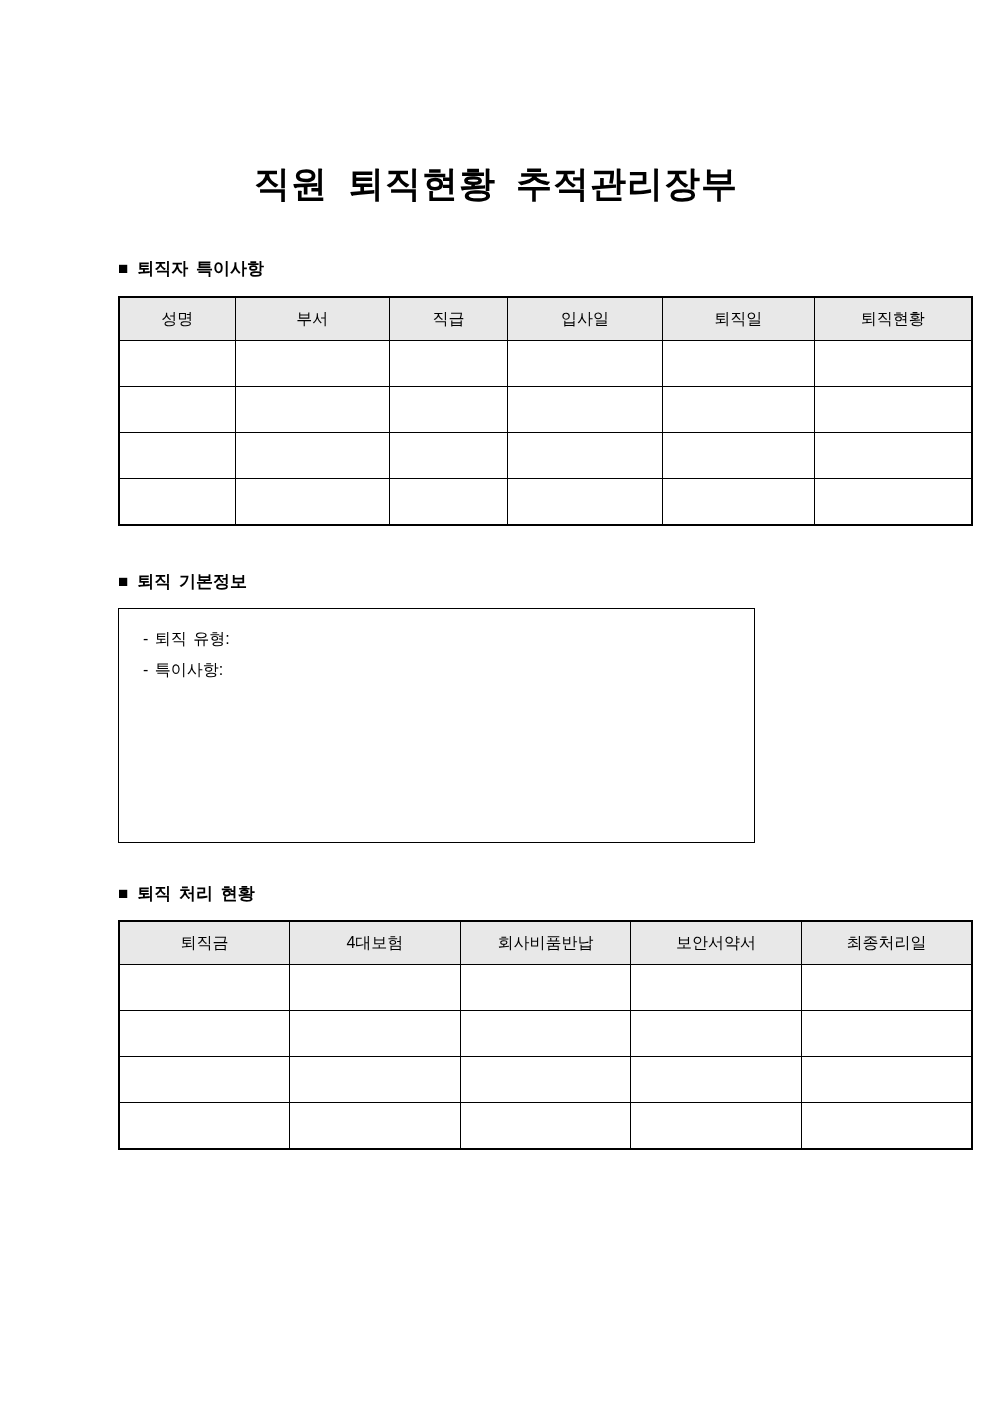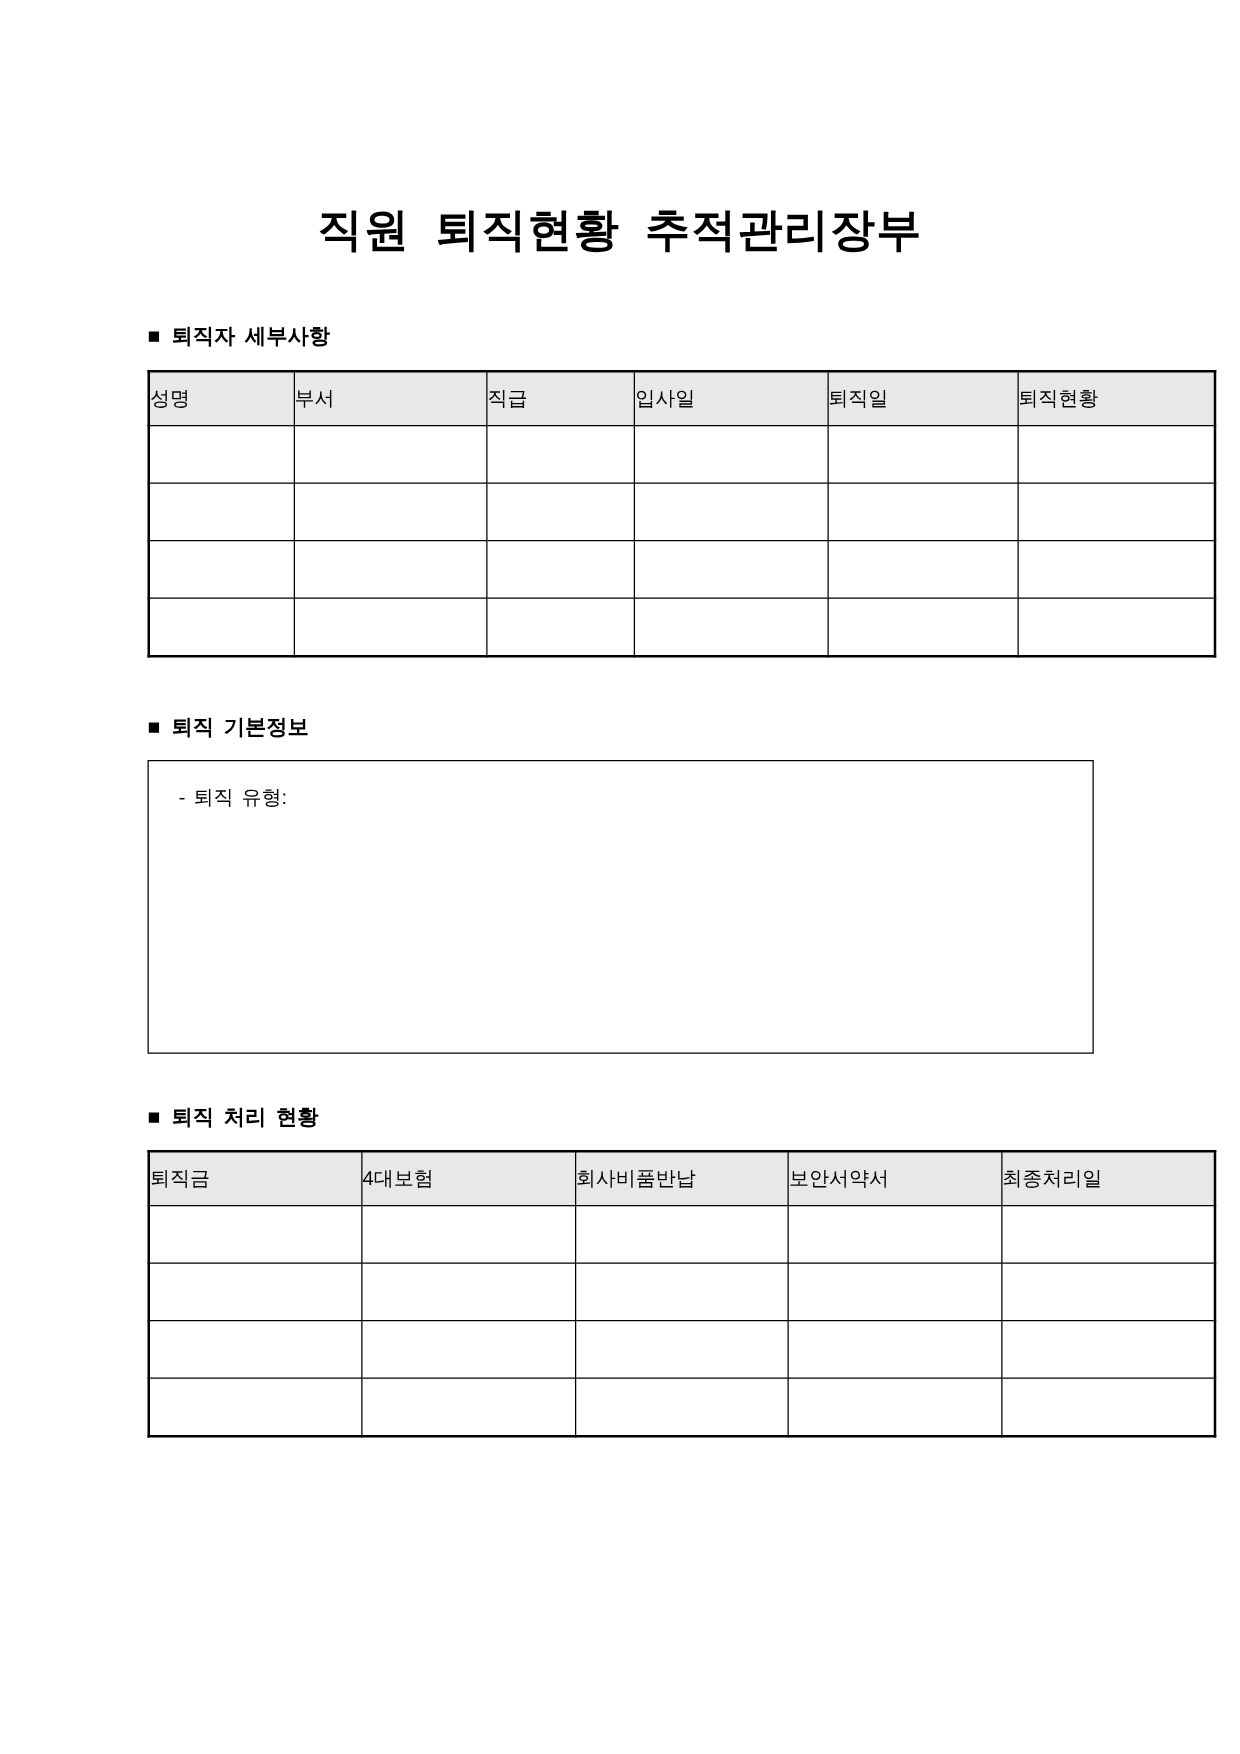--- a/index.html
+++ b/index.html
@@ -91,7 +91,7 @@
 
   <div class="sec-heading" id="heading-basic">
     <span class="marker">■</span>
-    <span>퇴직자 세부사항</span>
+    <span>퇴직자 특이사항</span>
   </div>
 
   <table class="doc-table" id="table-basic">

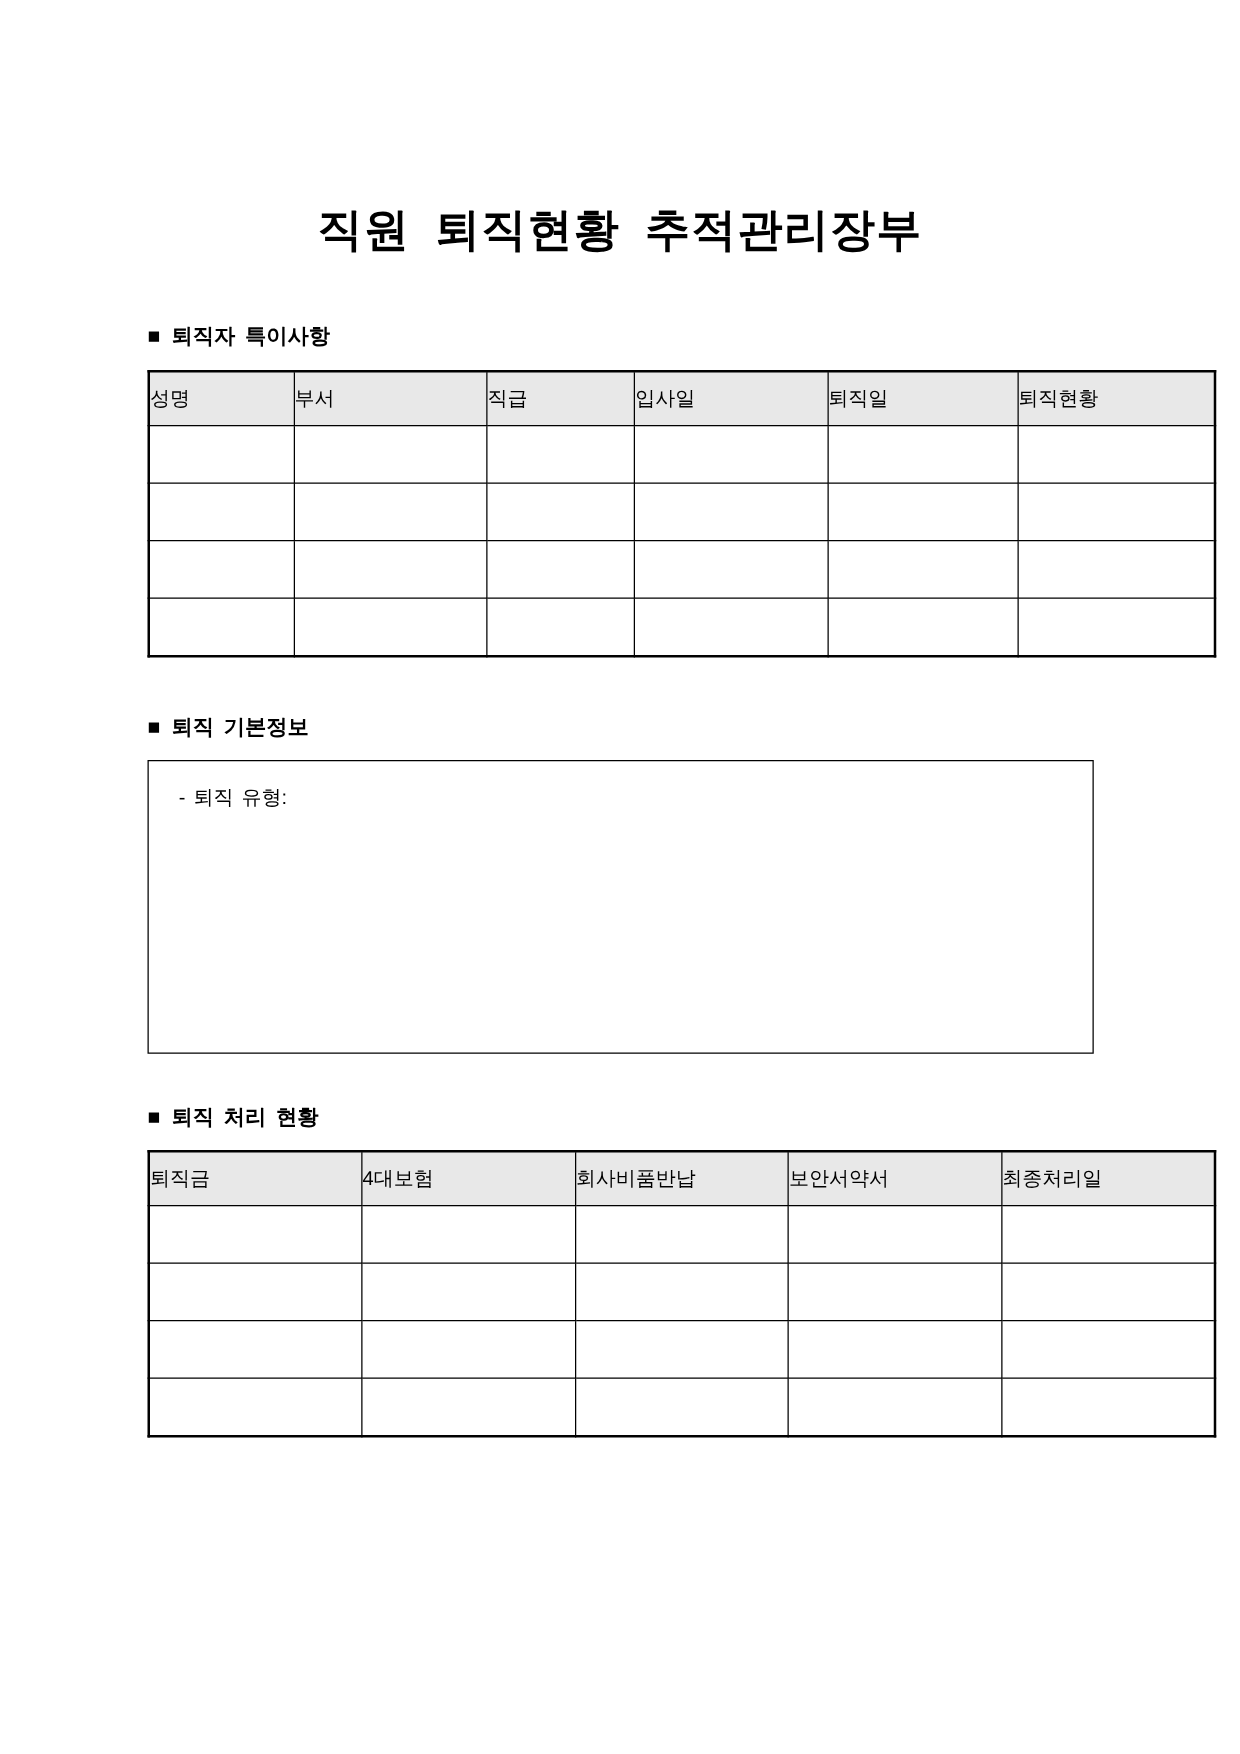--- a/index.html
+++ b/index.html
@@ -55,7 +55,7 @@
     font-weight: normal;
     font-size: 16px;
     height: 42px;
-    text-align: left;
+    text-align: center;
     vertical-align: middle;
     padding: 0;
   }

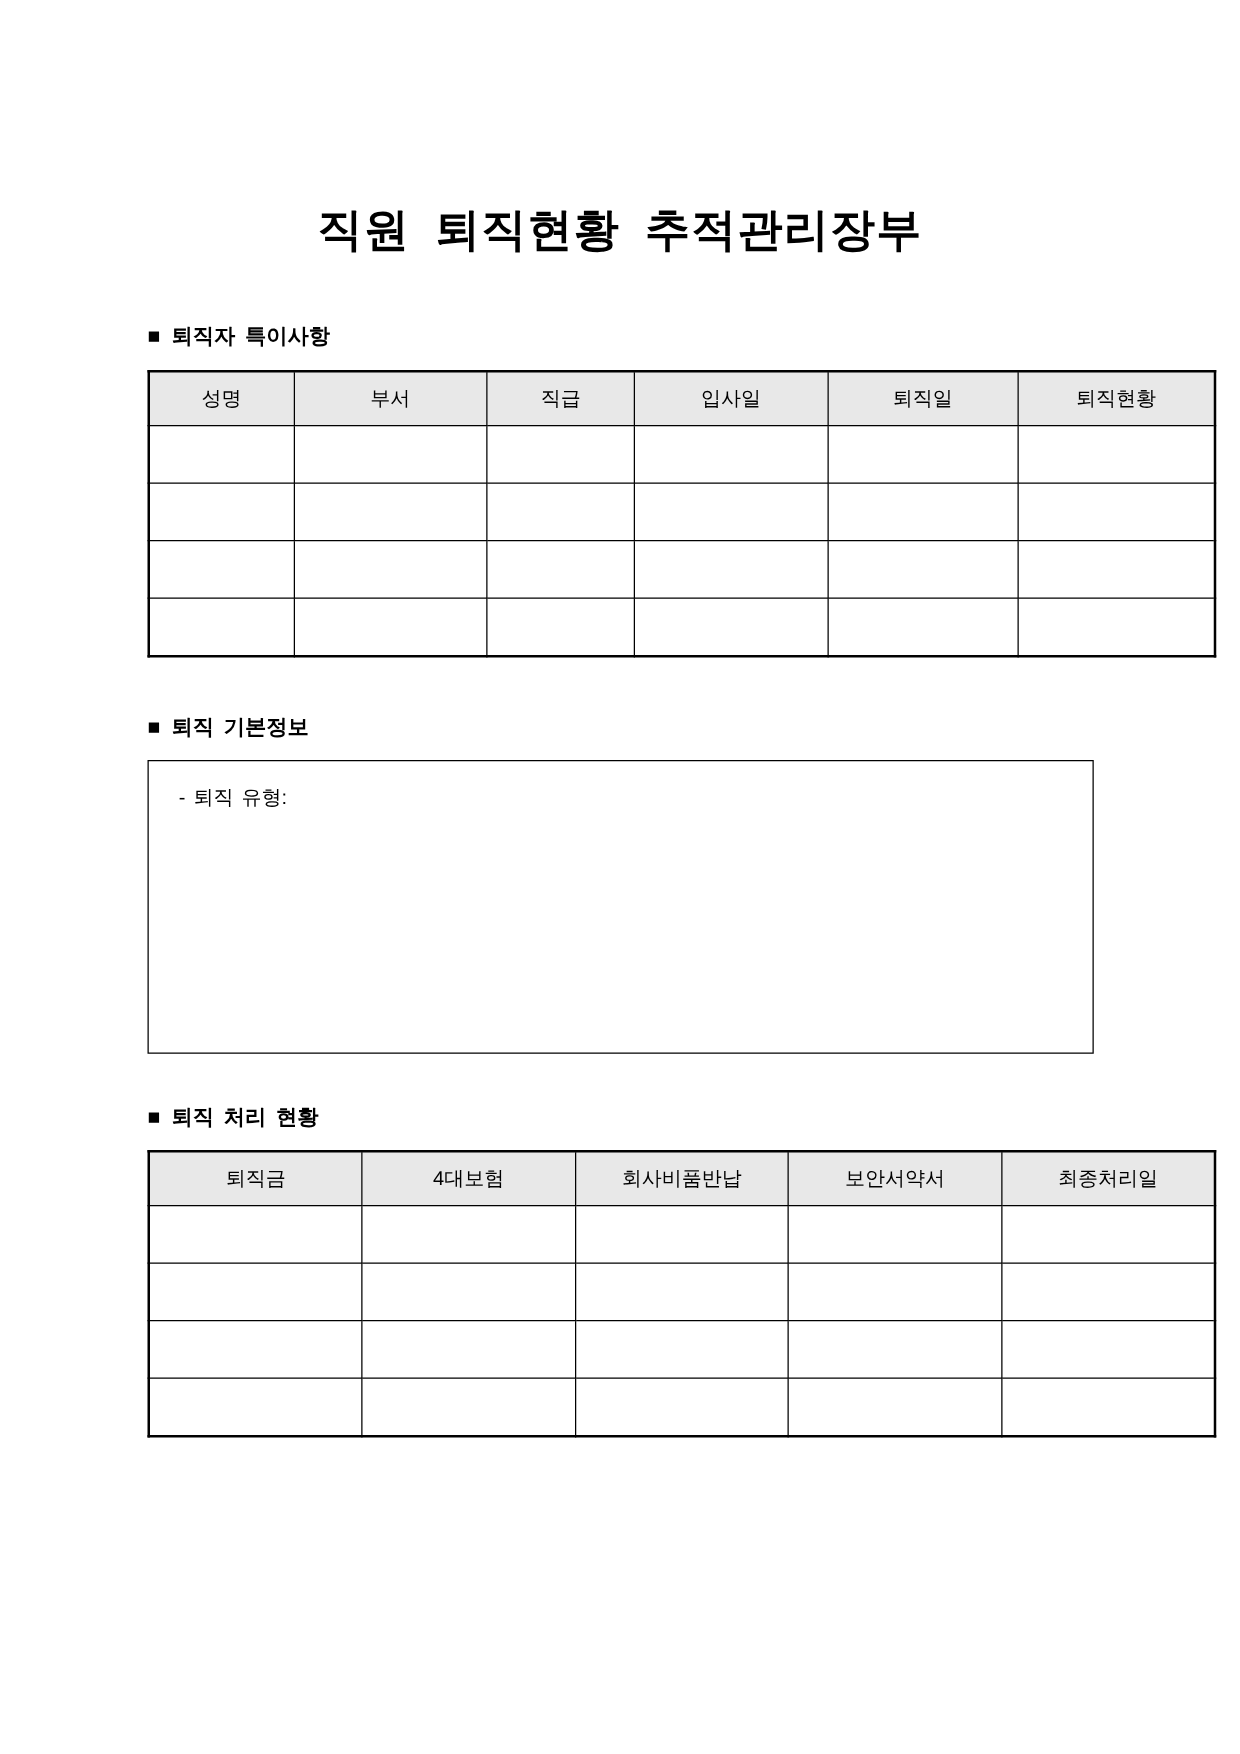--- a/index.html
+++ b/index.html
@@ -69,7 +69,7 @@
     position: absolute;
     left: 118px;
     top: 608px;
-    width: 757px;
+    width: 637px;
     height: 235px;
     box-sizing: border-box;
     border: 1px solid #000000;

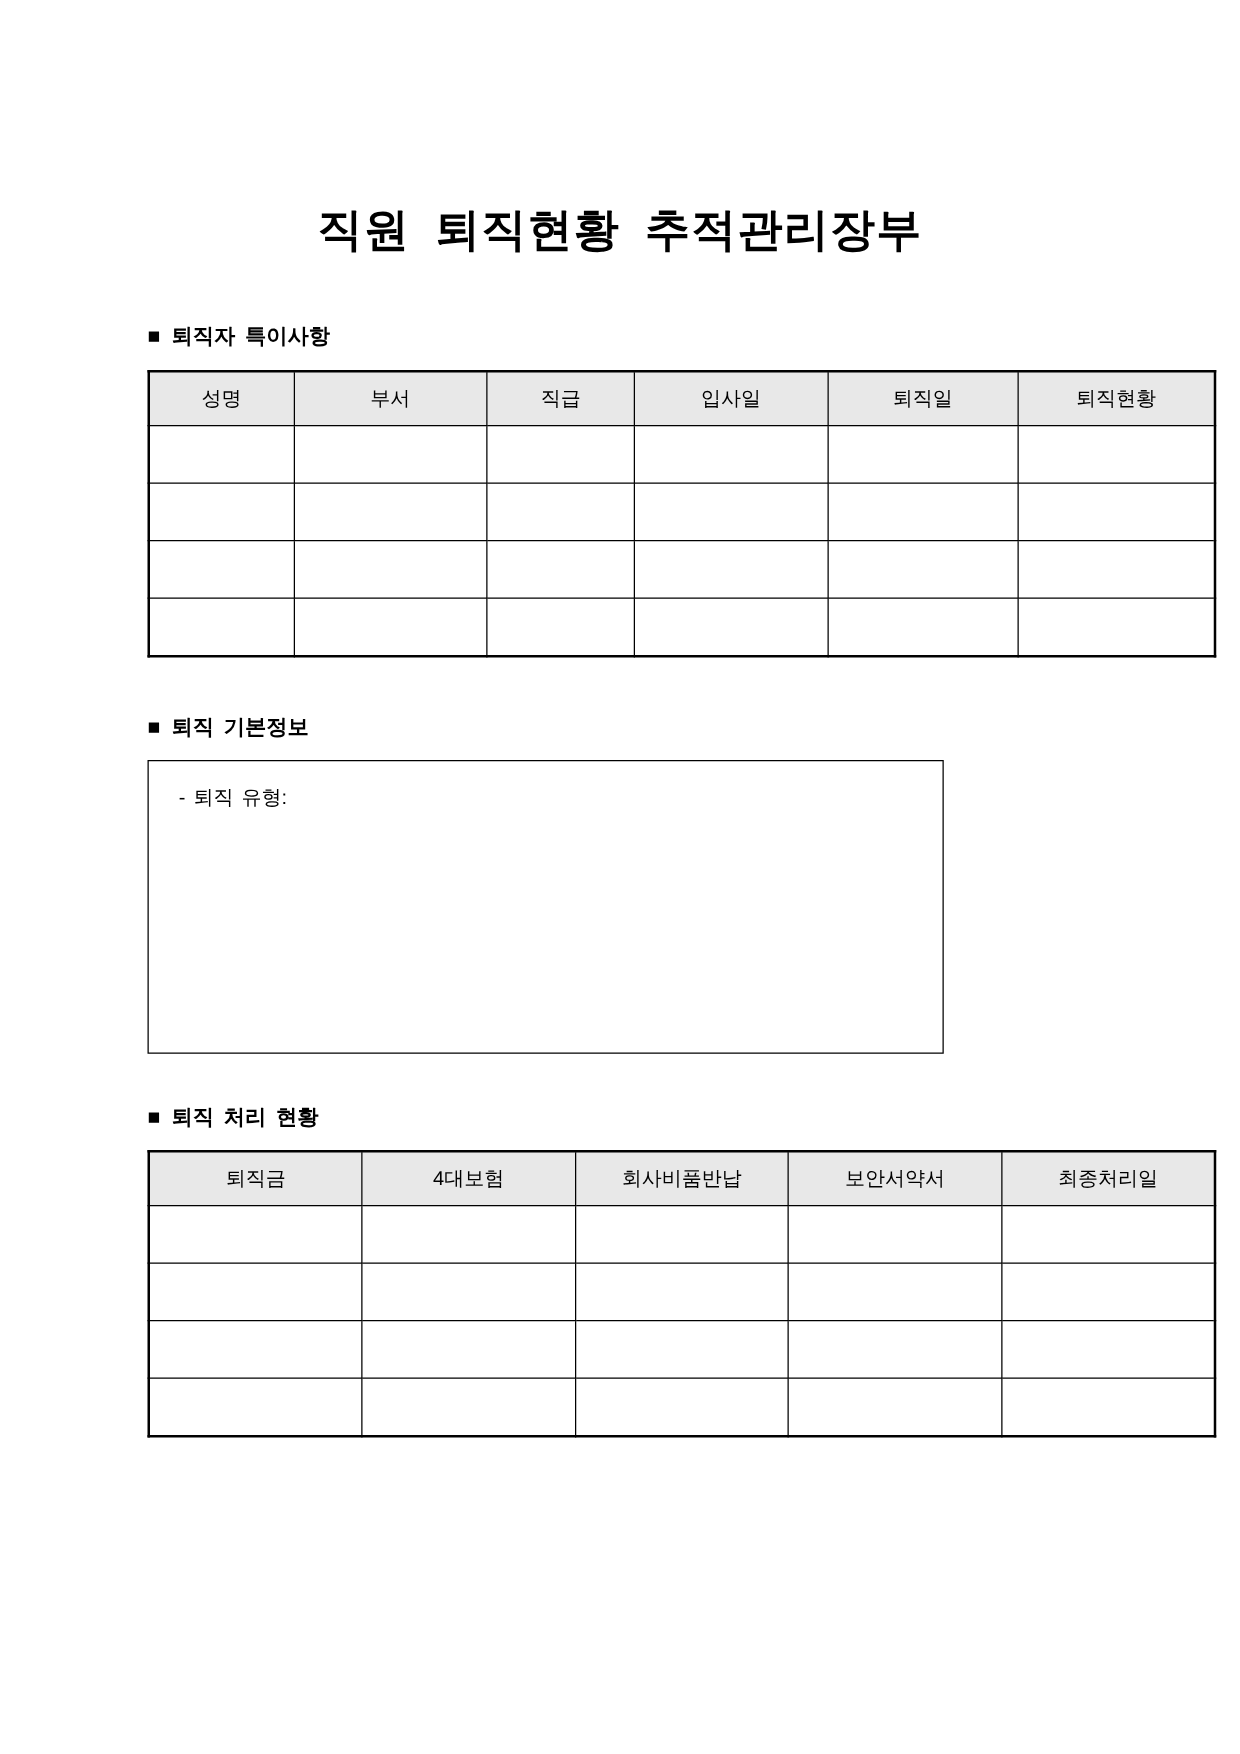--- a/index.html
+++ b/index.html
@@ -156,6 +156,7 @@
 
   <div class="detail-box">
     <p class="detail-line">- 퇴직 유형:</p>
+    <p class="detail-line">- 특이사항:</p>
   </div>
 
   <div class="sec-heading" id="heading-processing">

